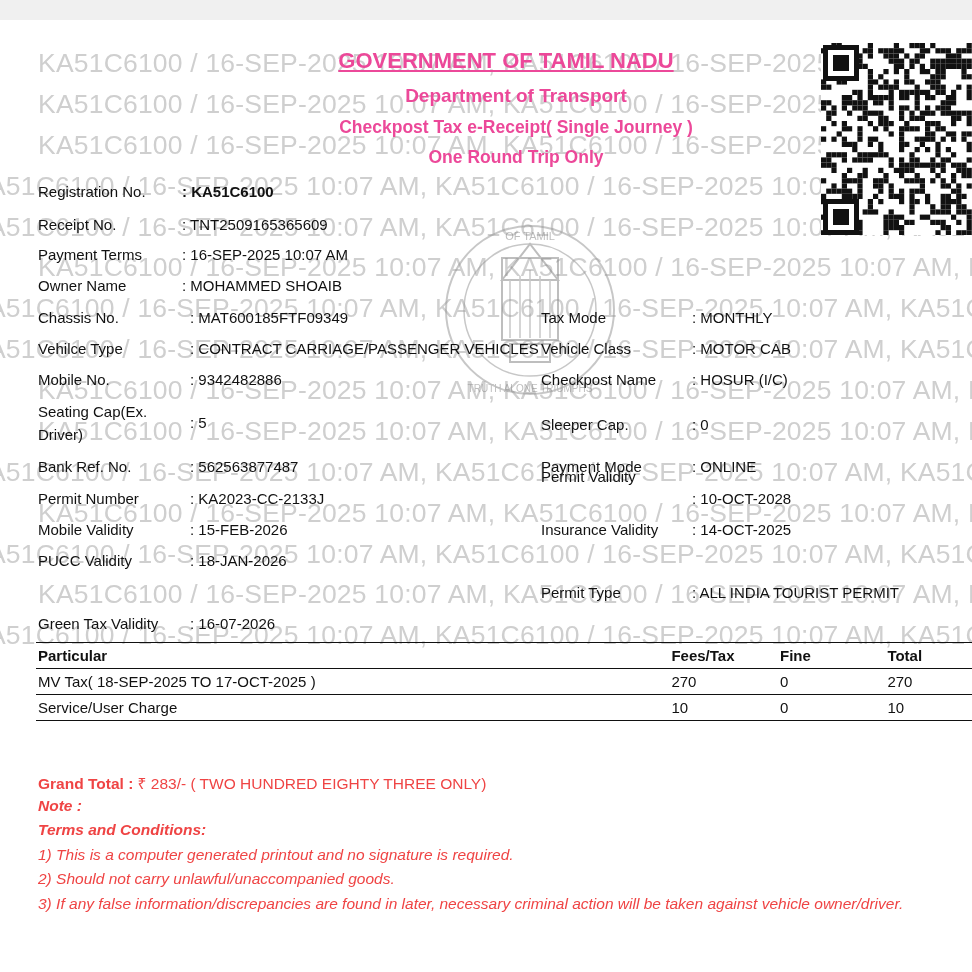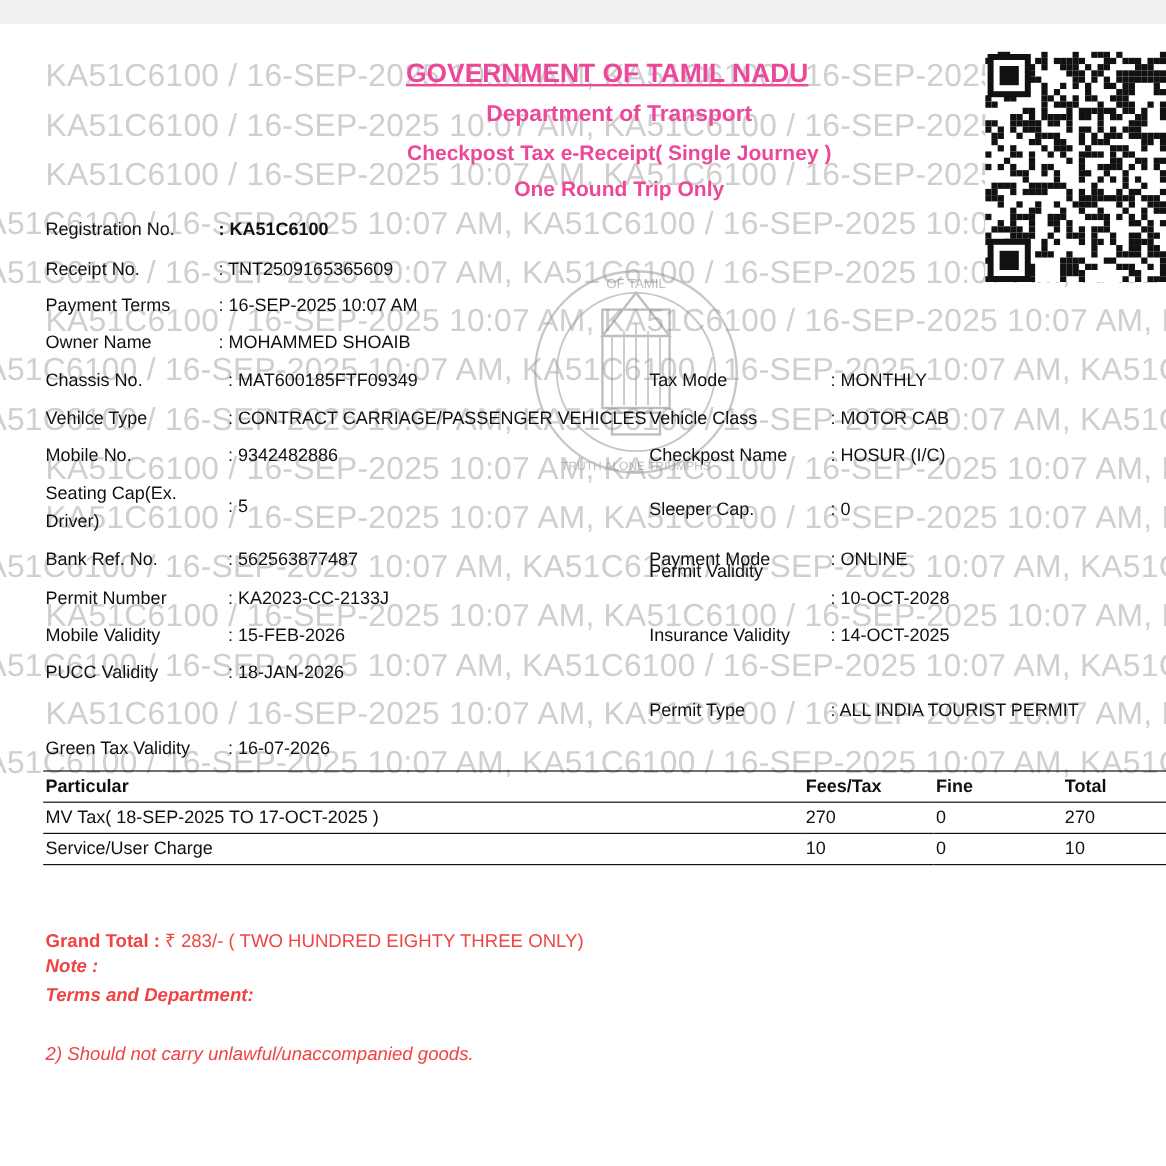--- a/index.html
+++ b/index.html
@@ -669,7 +669,7 @@
     <span class="gt-label">Grand Total :</span><span> ₹ 283/- ( TWO HUNDRED EIGHTY THREE ONLY)</span>
   </div>
   <div class="foot bi" style="top:777px">Note :</div>
-  <div class="foot bi" style="top:801px">Terms and Department:</div>
+  <div class="foot bi" style="top:801px">Terms and Conditions:</div>
   <div class="foot it" style="top:850px">2) Should not carry unlawful/unaccompanied goods.</div>
 
 </div>

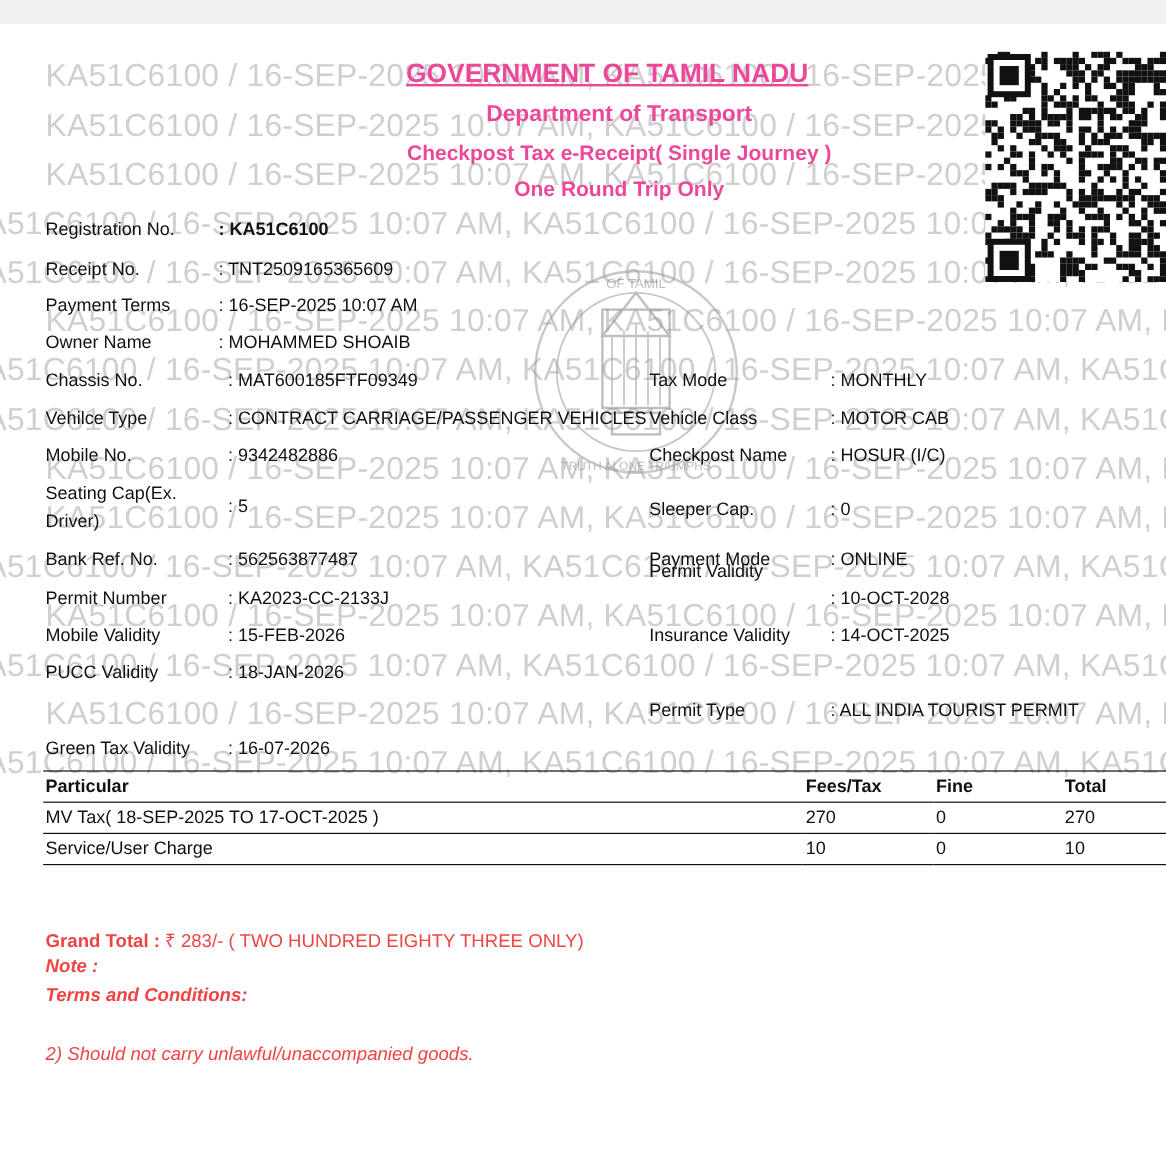--- a/index.html
+++ b/index.html
@@ -670,6 +670,7 @@
   </div>
   <div class="foot bi" style="top:777px">Note :</div>
   <div class="foot bi" style="top:801px">Terms and Conditions:</div>
+  <div class="foot it" style="top:826px">1) This is a computer generated printout and no signature is required.</div>
   <div class="foot it" style="top:850px">2) Should not carry unlawful/unaccompanied goods.</div>
 
 </div>

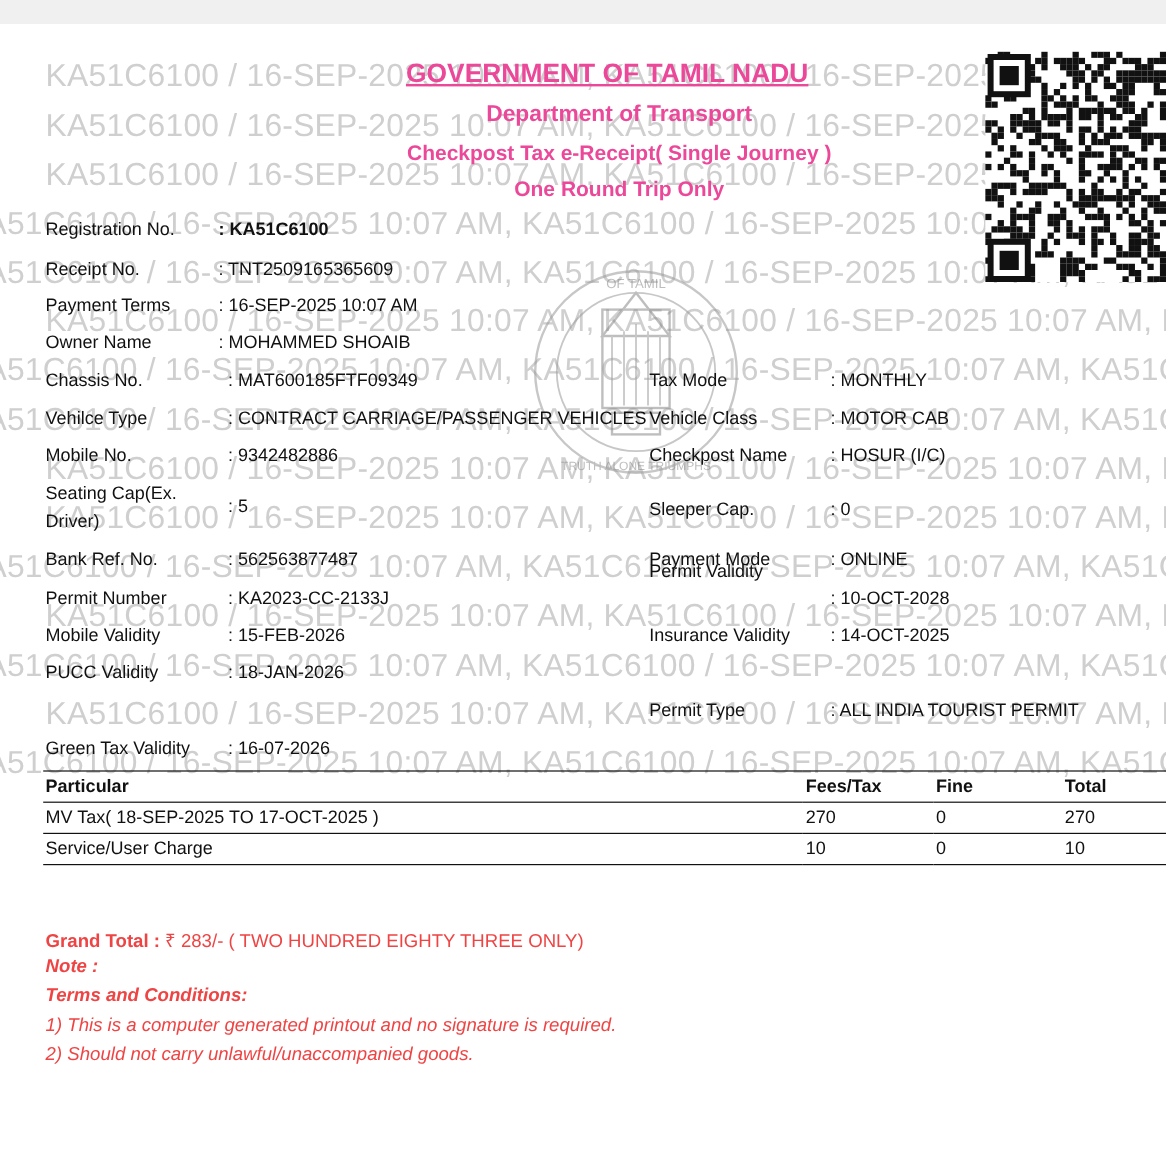--- a/index.html
+++ b/index.html
@@ -672,6 +672,7 @@
   <div class="foot bi" style="top:801px">Terms and Conditions:</div>
   <div class="foot it" style="top:826px">1) This is a computer generated printout and no signature is required.</div>
   <div class="foot it" style="top:850px">2) Should not carry unlawful/unaccompanied goods.</div>
+  <div class="foot it" style="top:875px">3) If any false information/discrepancies are found in later, necessary criminal action will be taken against vehicle owner/driver.</div>
 
 </div>
 

